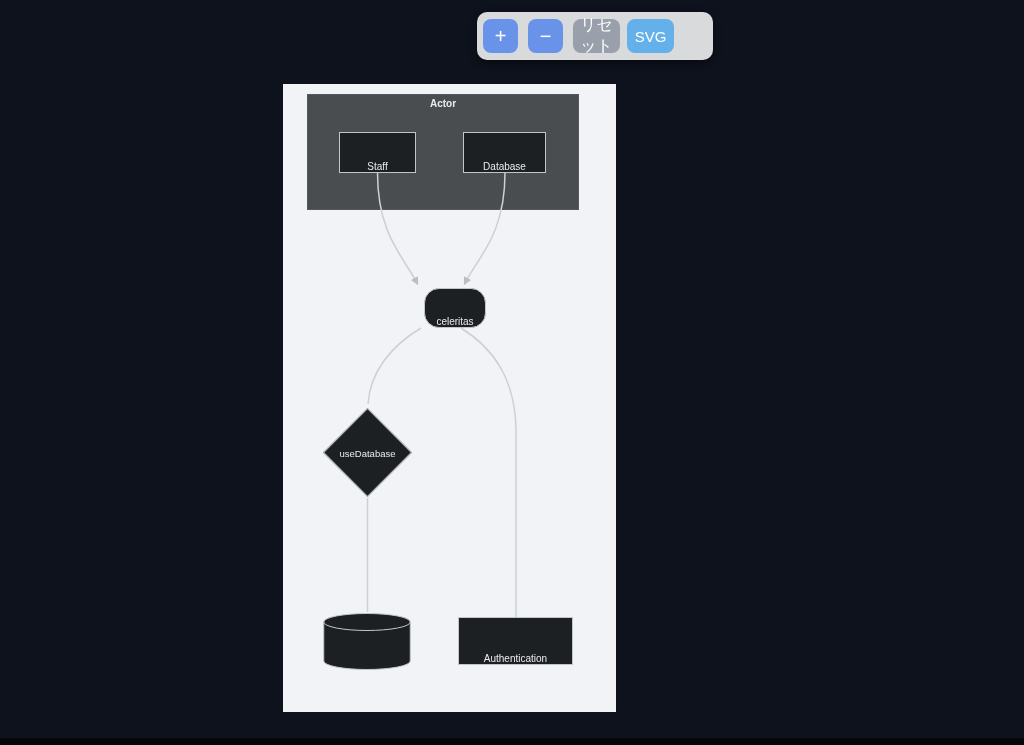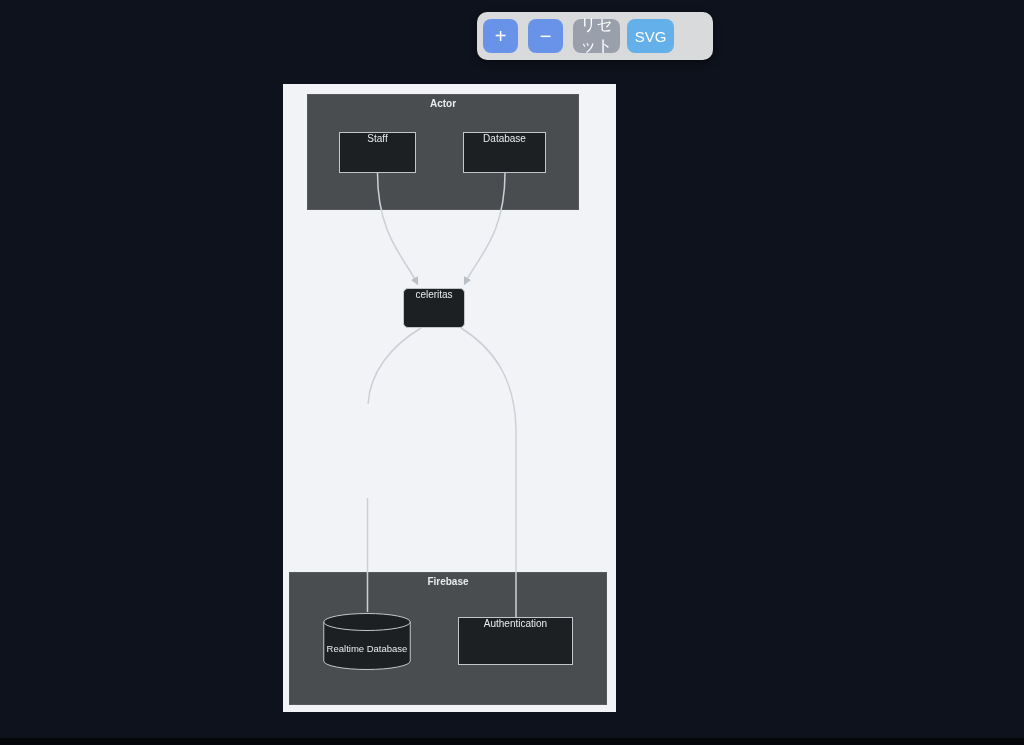--- a/index.html
+++ b/index.html
@@ -60,7 +60,7 @@
     position:absolute; z-index:3;
     background:var(--node-fill); border:1px solid var(--node-border);
     color:var(--node-text); font-size:10px;
-    display:flex; align-items:flex-start; justify-content:center;
+    display:flex; align-items:flex-end; justify-content:center;
     white-space:nowrap;
   }
   .node-staff{left:56px; top:48px; width:77px; height:41px;}

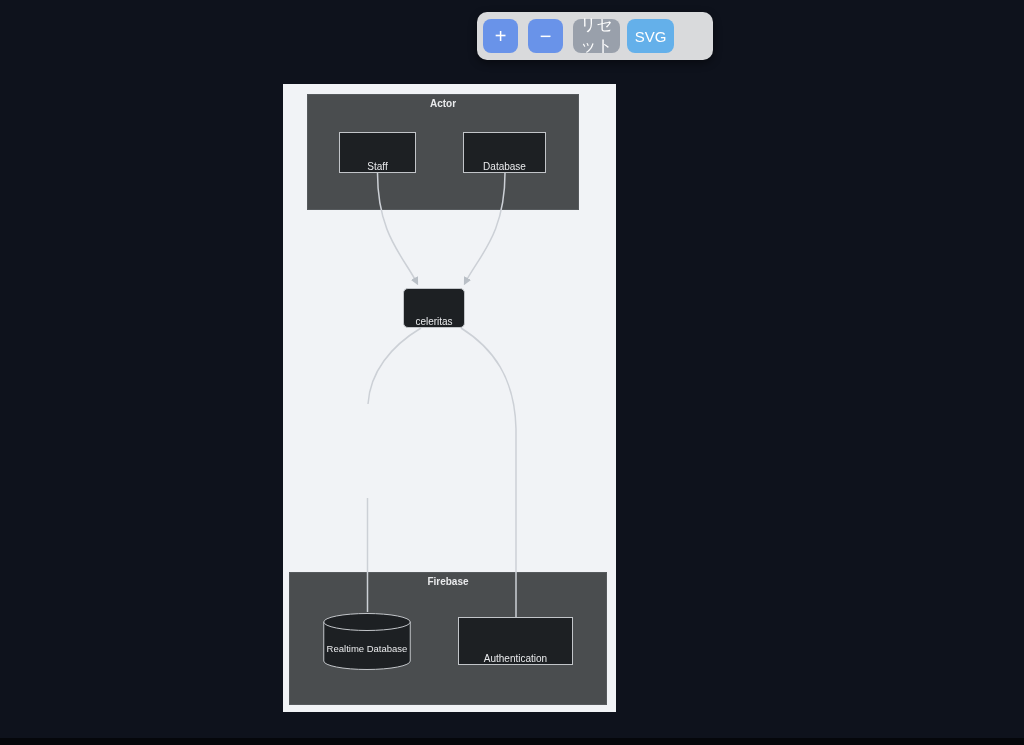--- a/index.html
+++ b/index.html
@@ -65,7 +65,7 @@
   }
   .node-staff{left:56px; top:48px; width:77px; height:41px;}
   .node-visitor{left:180px; top:48px; width:83px; height:41px;}
-  .node-celeritas{left:120px; top:204px; width:62px; height:40px; border-radius:5px;}
+  .node-celeritas{left:141px; top:204px; width:62px; height:40px; border-radius:15px;}
   .node-authentication{left:175px; top:533px; width:115px; height:48px;}
 
   .node-diamond{

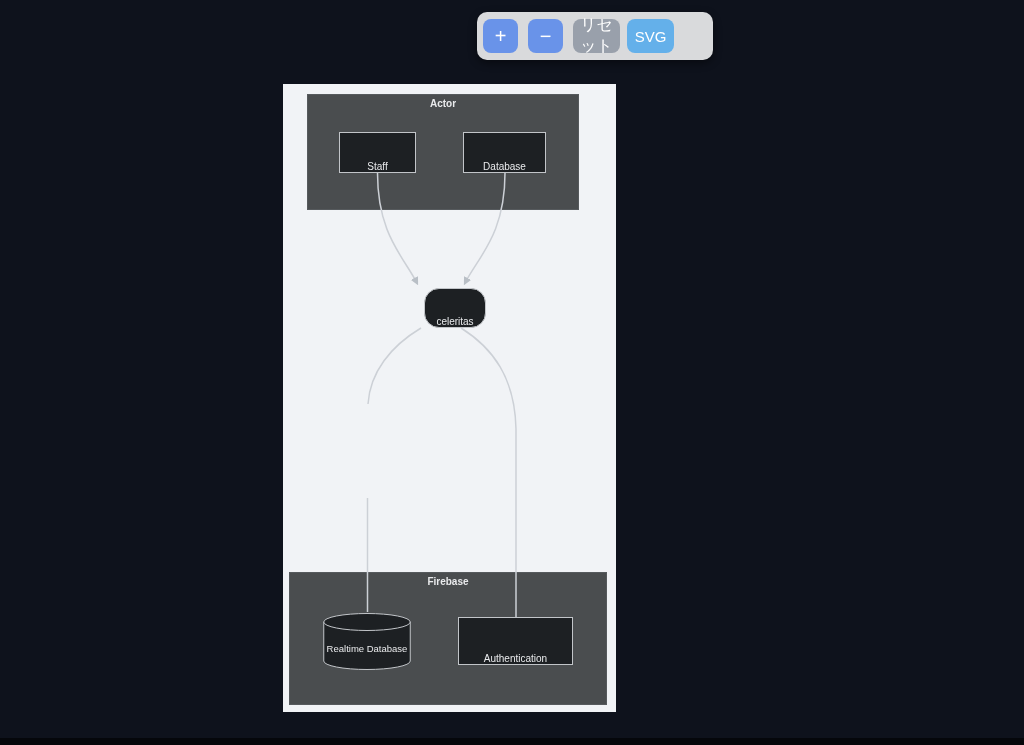--- a/index.html
+++ b/index.html
@@ -137,6 +137,10 @@
     <span>celeritas</span>
   </div>
 
+  <div class="node-diamond">
+    <div class="diamond-shape"></div>
+    <div class="diamond-label">useDatabase</div>
+  </div>
 
   <svg class="node-cylinder" width="88" height="59" viewBox="0 0 88 59">
     <path class="cyl-body" d="M0.75,10 L0.75,49 A43.25,8.5 0 0 0 87.25,49 L87.25,10 Z"></path>

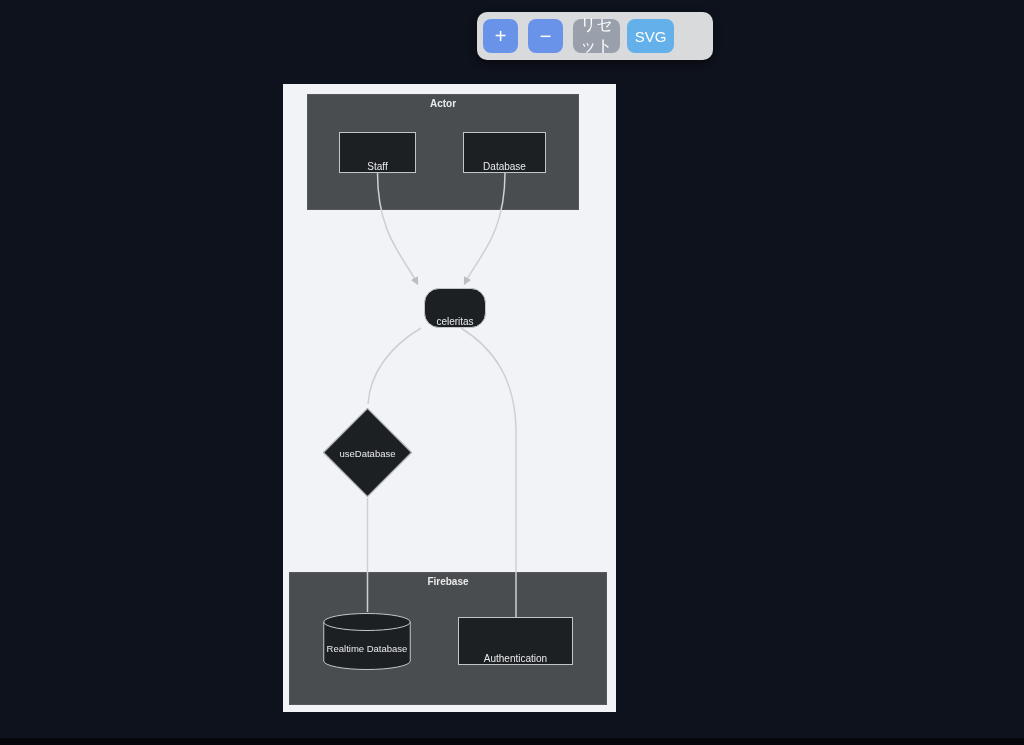--- a/index.html
+++ b/index.html
@@ -110,9 +110,6 @@
   <div class="cluster cluster-actor">
     <div class="cluster-label">Actor</div>
   </div>
-  <div class="cluster cluster-firebase">
-    <div class="cluster-label">Firebase</div>
-  </div>
 
   <svg class="edges" width="333" height="628" viewBox="0 0 333 628">
     <defs>

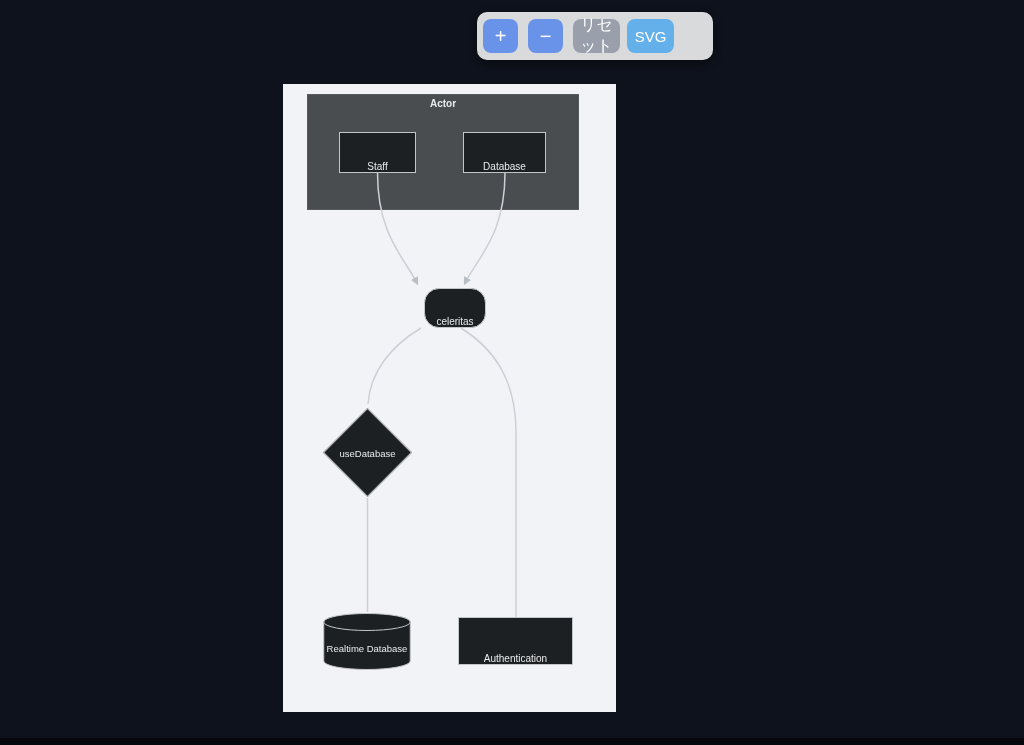--- a/index.html
+++ b/index.html
@@ -143,7 +143,6 @@
     <path class="cyl-body" d="M0.75,10 L0.75,49 A43.25,8.5 0 0 0 87.25,49 L87.25,10 Z"></path>
     <ellipse class="cyl-body" cx="44" cy="10" rx="43.25" ry="8.5"></ellipse>
   </svg>
-  <div class="cylinder-label">Realtime Database</div>
 
   <div class="node node-authentication">
     <span>Authentication</span>

